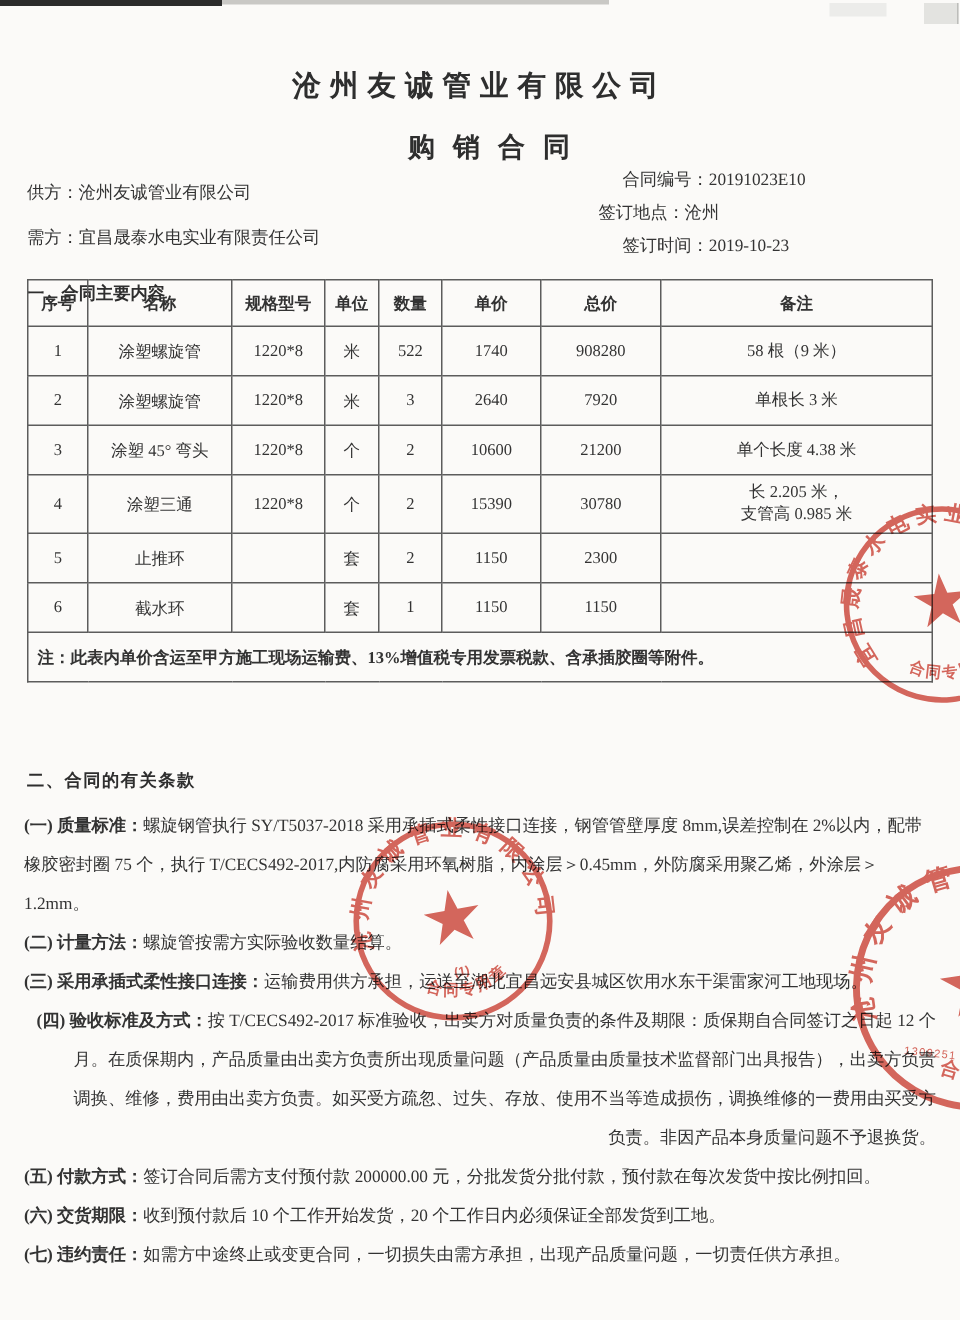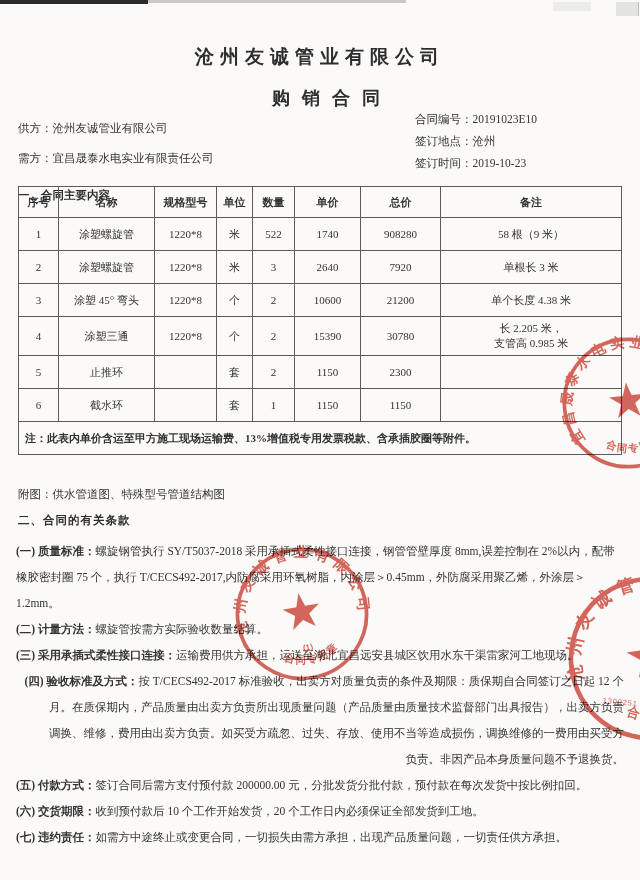--- a/index.html
+++ b/index.html
@@ -27,7 +27,7 @@
   #meta-supplier{left:18px;top:121px;}
   #meta-buyer{left:18px;top:151px;}
   #meta-no{left:415px;top:112px;}
-  #meta-place{left:415px;top:134px;}
+  #meta-place{left:399px;top:134px;}
   #meta-date{left:415px;top:156px;}
 
   .sec-title{position:absolute;font-size:11.5px;font-weight:600;color:#2e2e2e;}

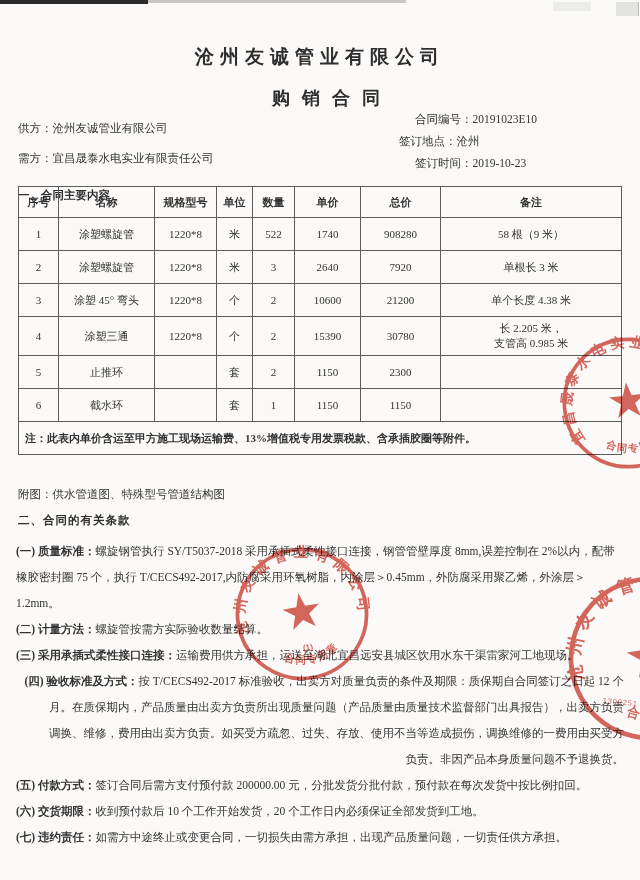--- a/index.html
+++ b/index.html
@@ -191,7 +191,6 @@
     </tbody>
   </table>
 
-  <div id="attachment">附图：供水管道图、特殊型号管道结构图</div>
   <div class="sec-title" id="sec2-title">二、合同的有关条款</div>
 
   <div id="clauses">

